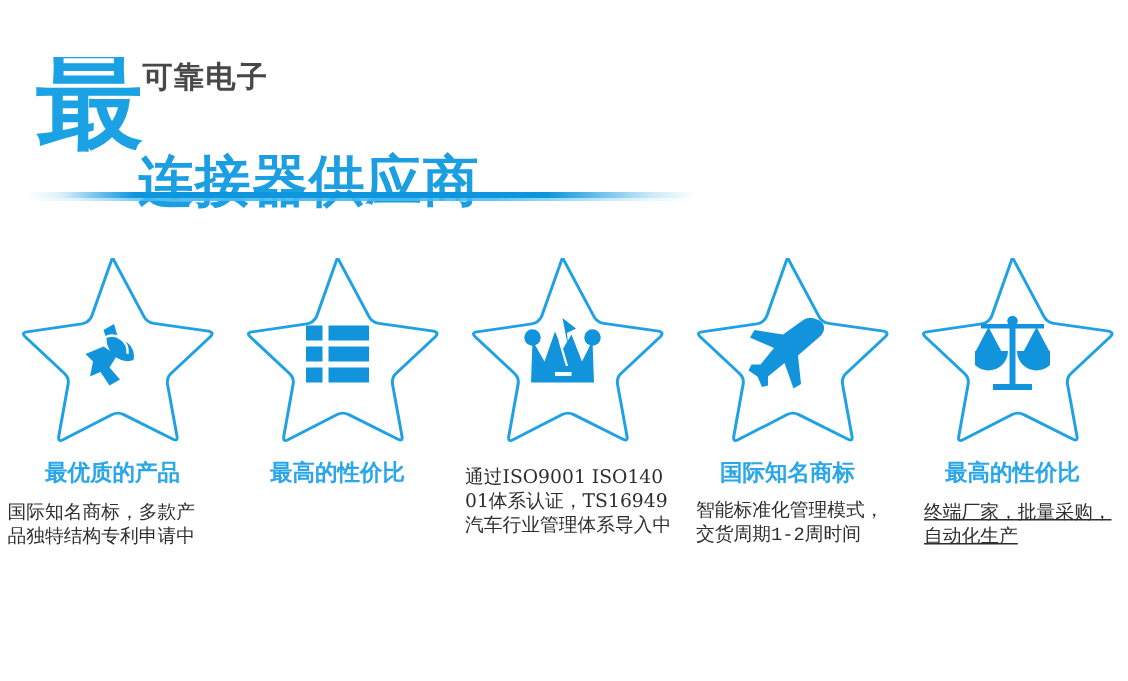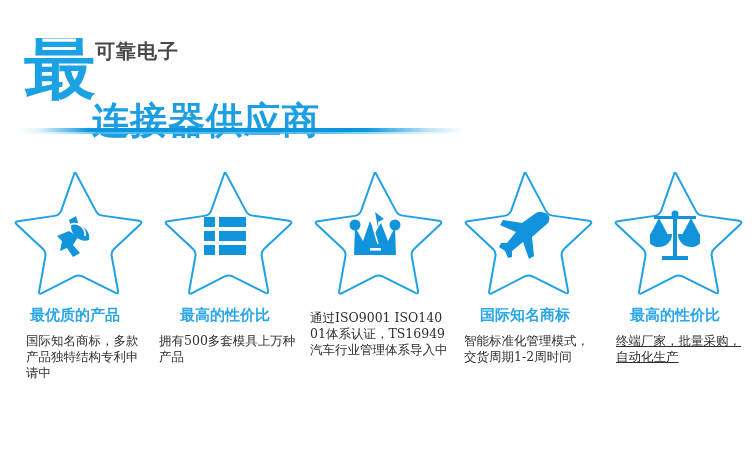--- a/index.html
+++ b/index.html
@@ -148,7 +148,7 @@
     text-align: left;
     word-break: break-all;
   }
-  .feature:nth-child(1) .feature-desc { padding-left: 26px; padding-right: 8px; }
+  .feature:nth-child(1) .feature-desc { padding-left: 5px; padding-right: 8px; }
   .feature:nth-child(2) .feature-desc { padding-left: 9px;  padding-right: 4px; }
   .feature:nth-child(3) .feature-desc { padding-left: 10px; padding-right: 2px; }
   .feature:nth-child(4) .feature-desc { padding-left: 14px; padding-right: 2px; }

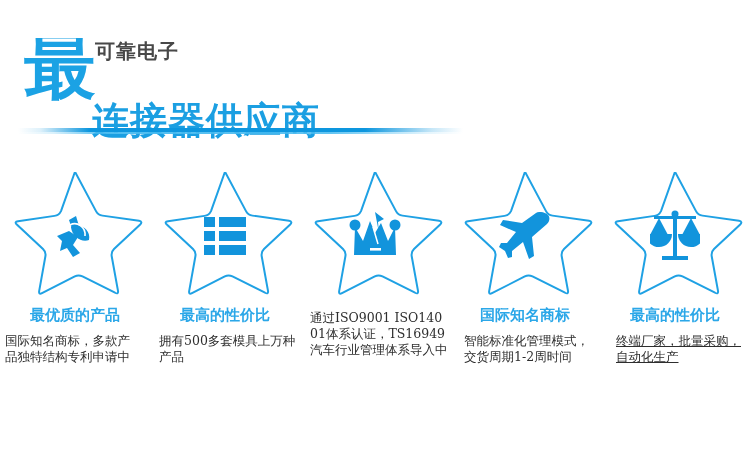--- a/index.html
+++ b/index.html
@@ -212,7 +212,6 @@
       </div>
     </div>
     <div class="feature-title">最高的性价比</div>
-    <div class="feature-desc">拥有500多套模具上万种产品</div>
   </div>
 
   <div class="feature">

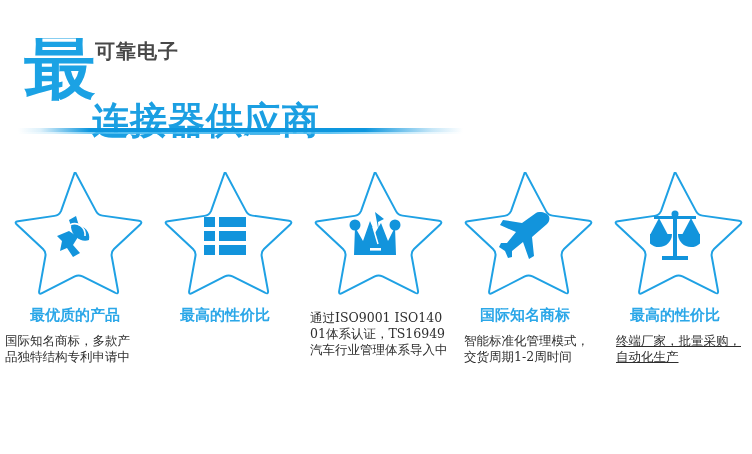--- a/index.html
+++ b/index.html
@@ -151,7 +151,7 @@
   .feature:nth-child(1) .feature-desc { padding-left: 5px; padding-right: 8px; }
   .feature:nth-child(2) .feature-desc { padding-left: 9px;  padding-right: 4px; }
   .feature:nth-child(3) .feature-desc { padding-left: 10px; padding-right: 2px; }
-  .feature:nth-child(4) .feature-desc { padding-left: 14px; padding-right: 2px; }
+  .feature:nth-child(4) .feature-desc { padding-left: 14px; padding-right: 2px; font-family: Liberation Mono, monospace; }
   .feature:nth-child(5) .feature-desc { padding-left: 16px; padding-right: 4px; text-decoration: underline; }
 </style>
 </head>

